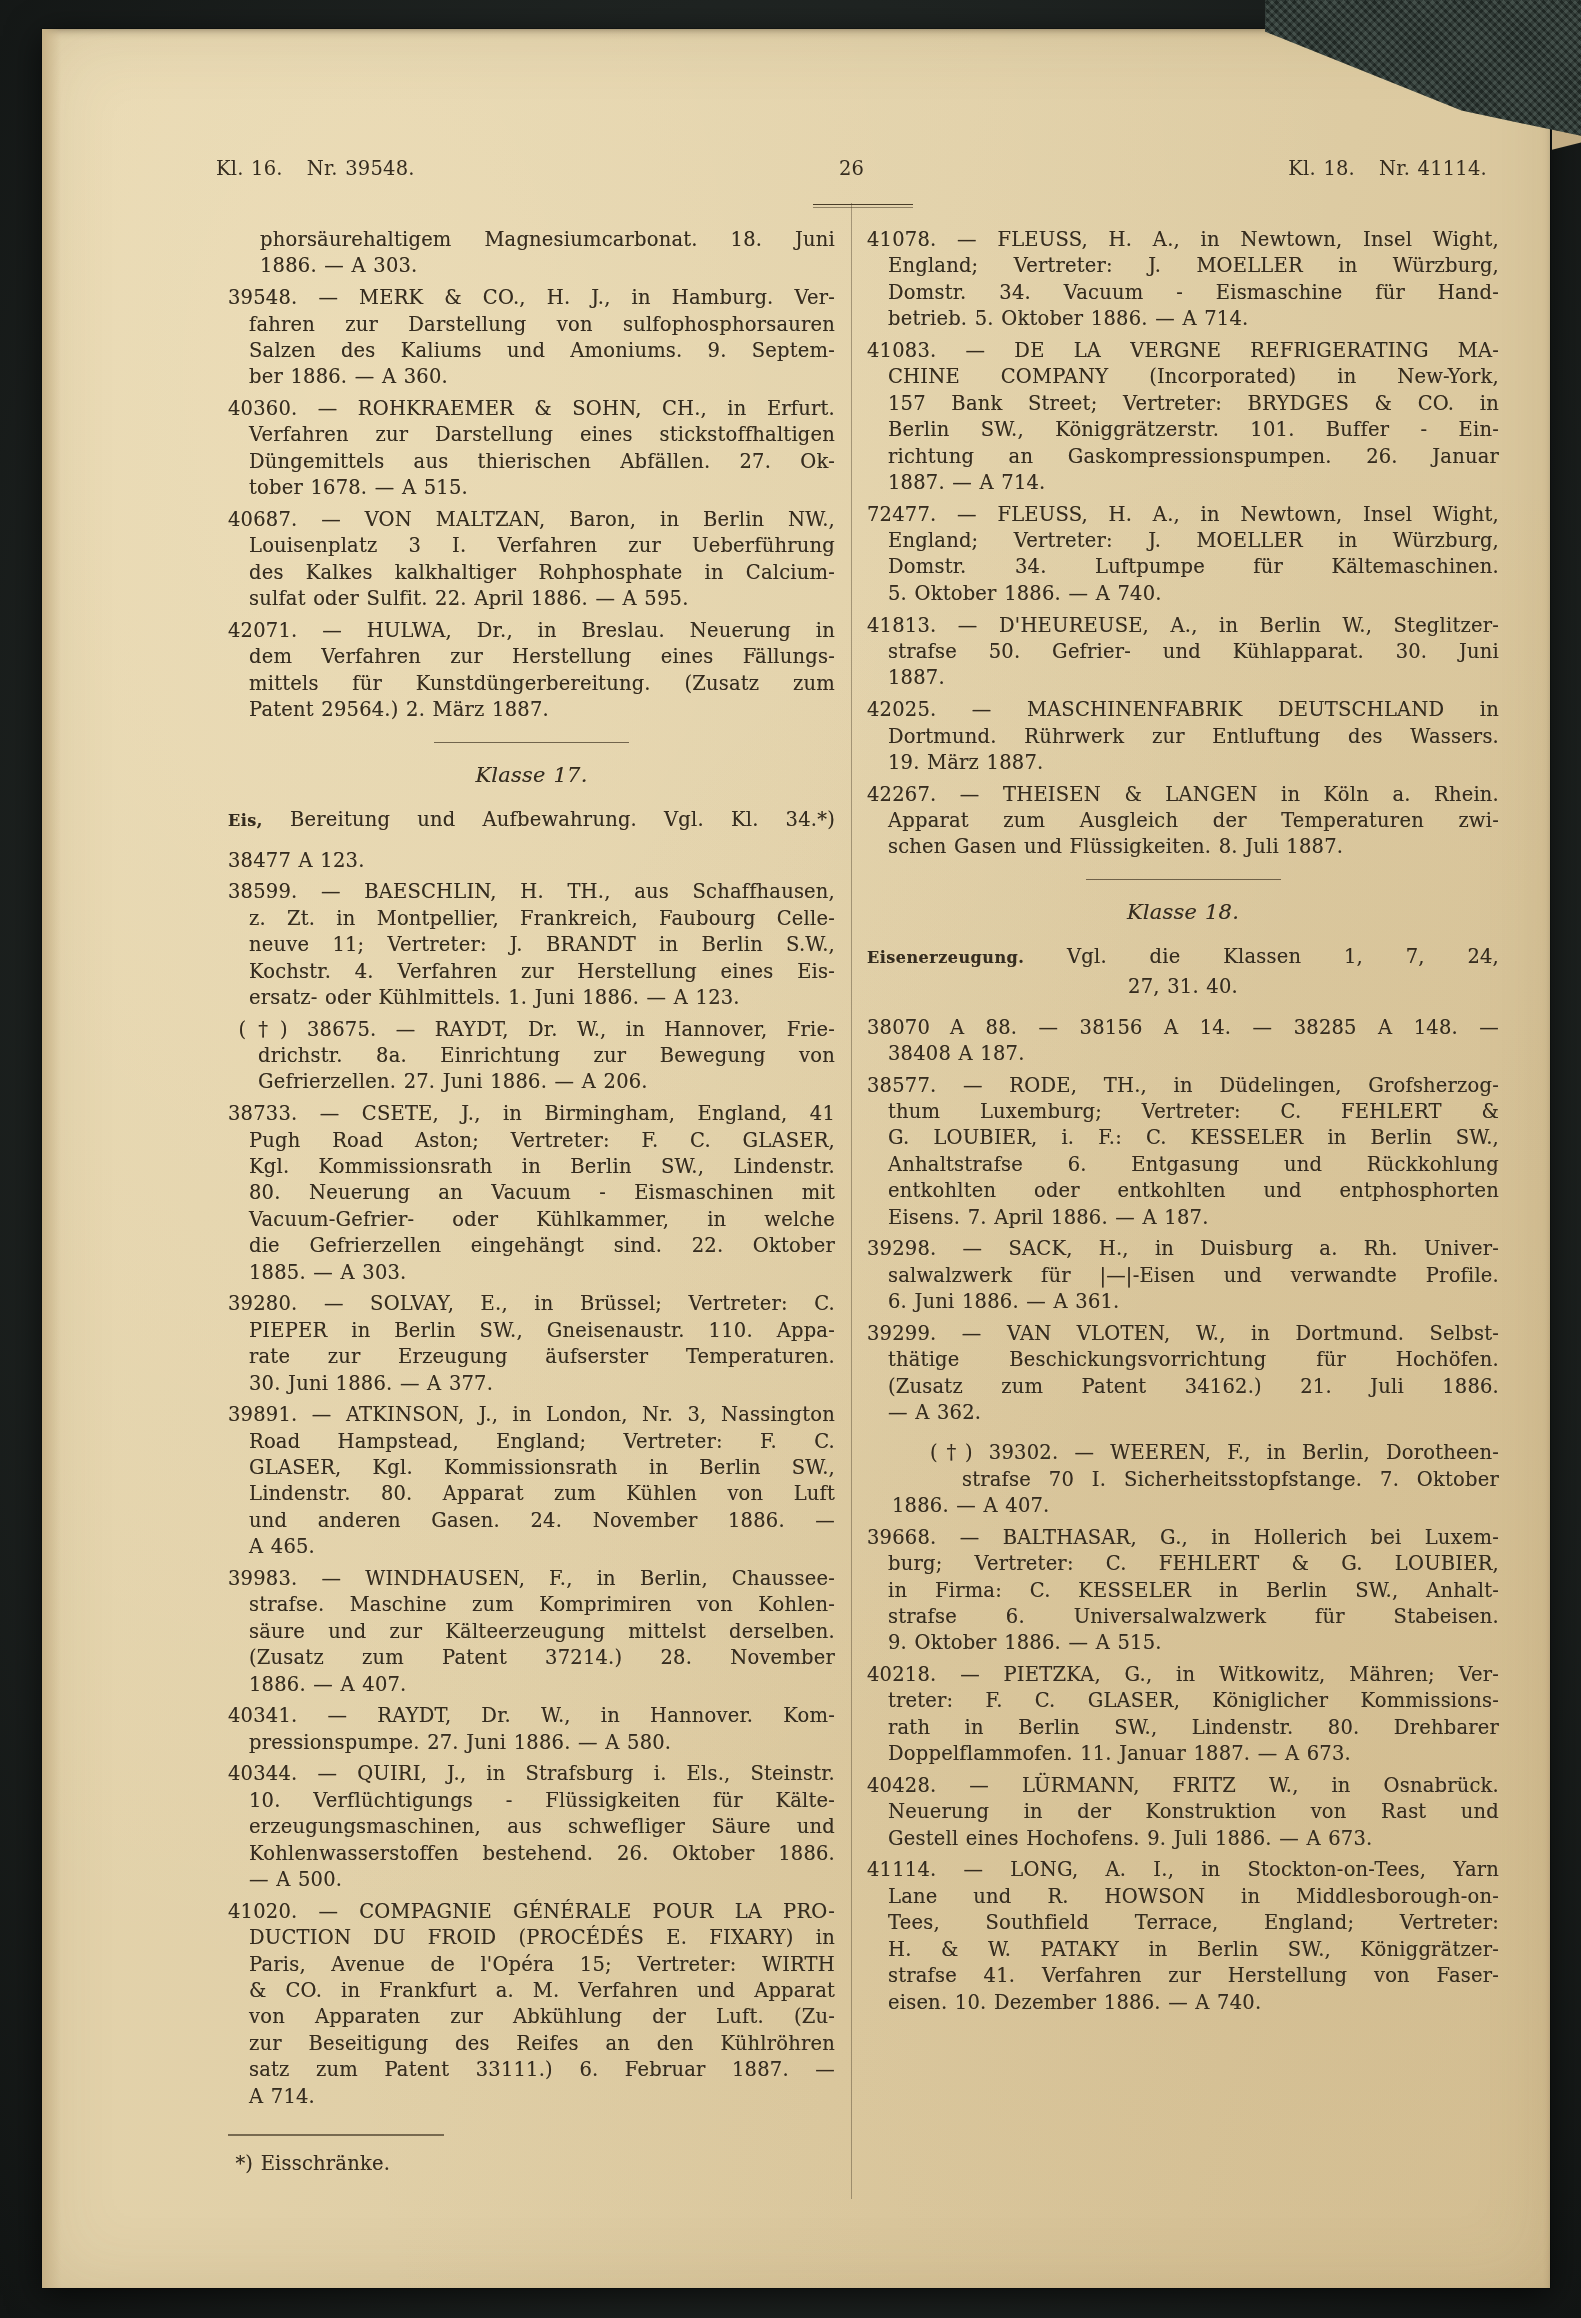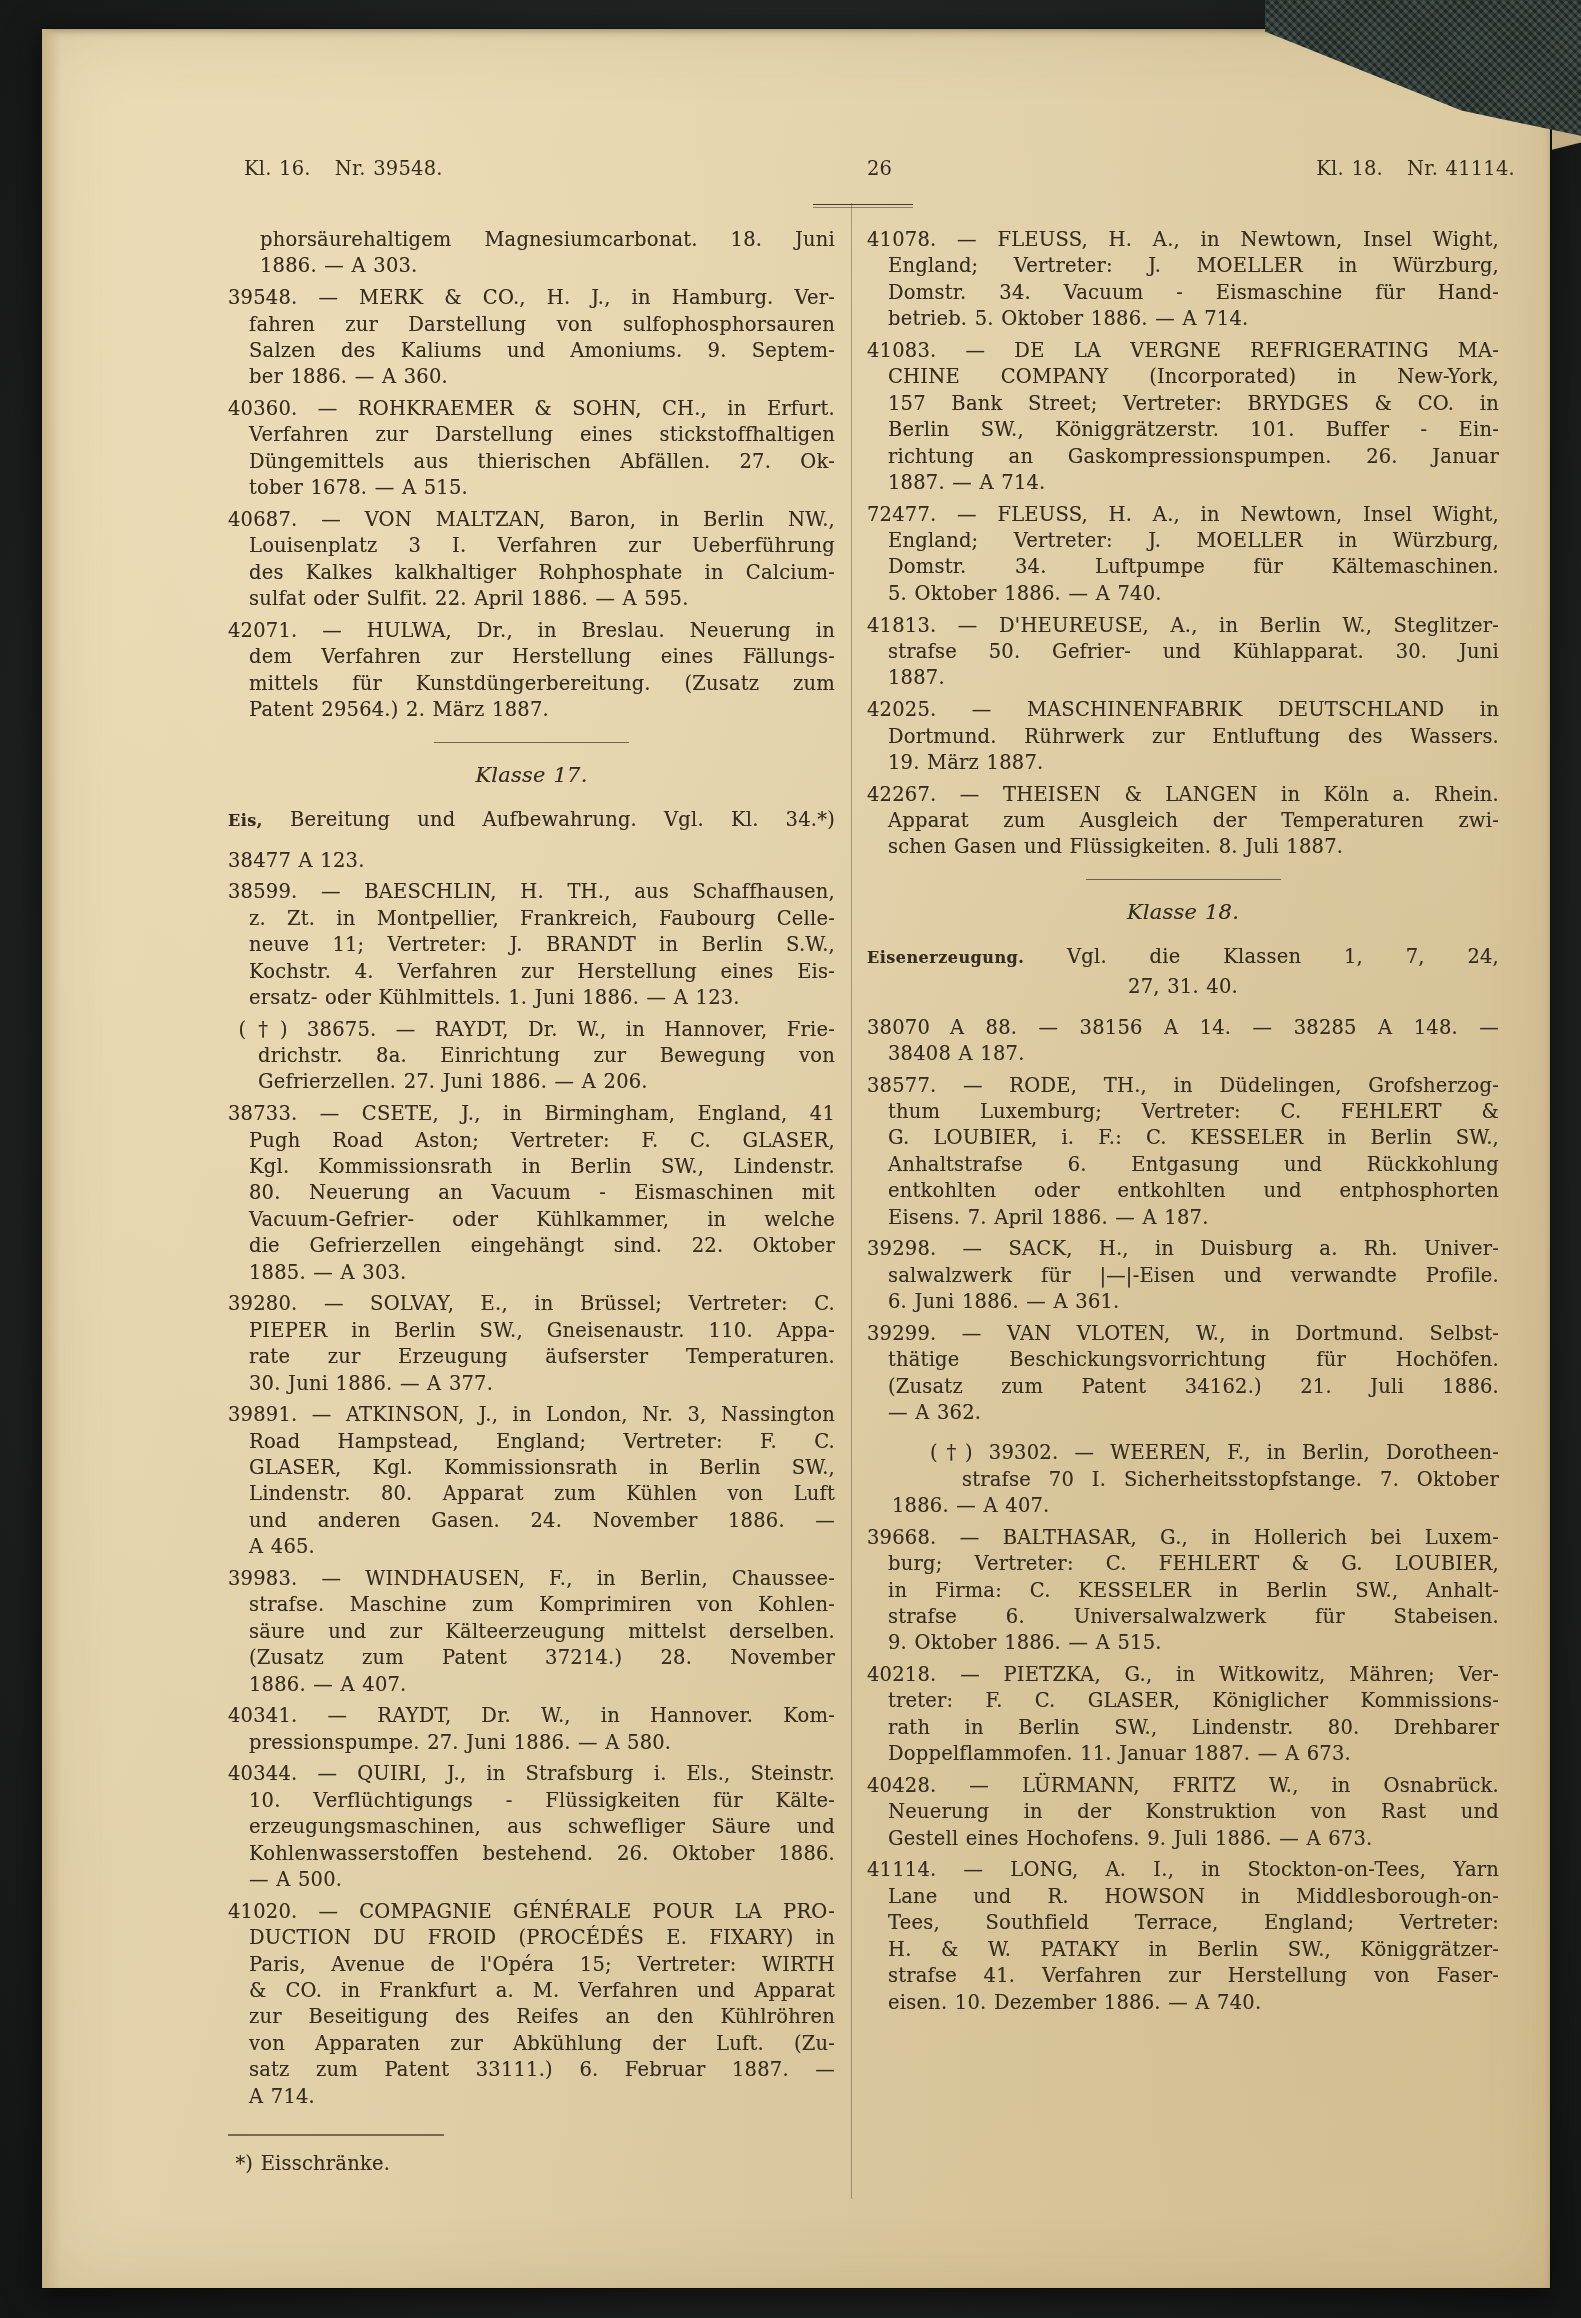--- a/index.html
+++ b/index.html
@@ -25,7 +25,7 @@
          box-shadow:0 3.2px 9.5px rgba(0,0,0,.5);}
   .page-sliver{position:absolute;right:0;top:89px;width:30px;height:57px;z-index:2;
          background:#c3ad84;transform:skewY(-14deg);}
-  .header{position:absolute;left:202px;top:127px;width:1271px;height:27.5px;}
+  .header{position:absolute;left:174px;top:127px;width:1271px;height:27.5px;}
   .h-left{position:absolute;left:0;}
   .h-right{position:absolute;right:0;}
   .h-center{position:absolute;left:50%;transform:translateX(-50%);}

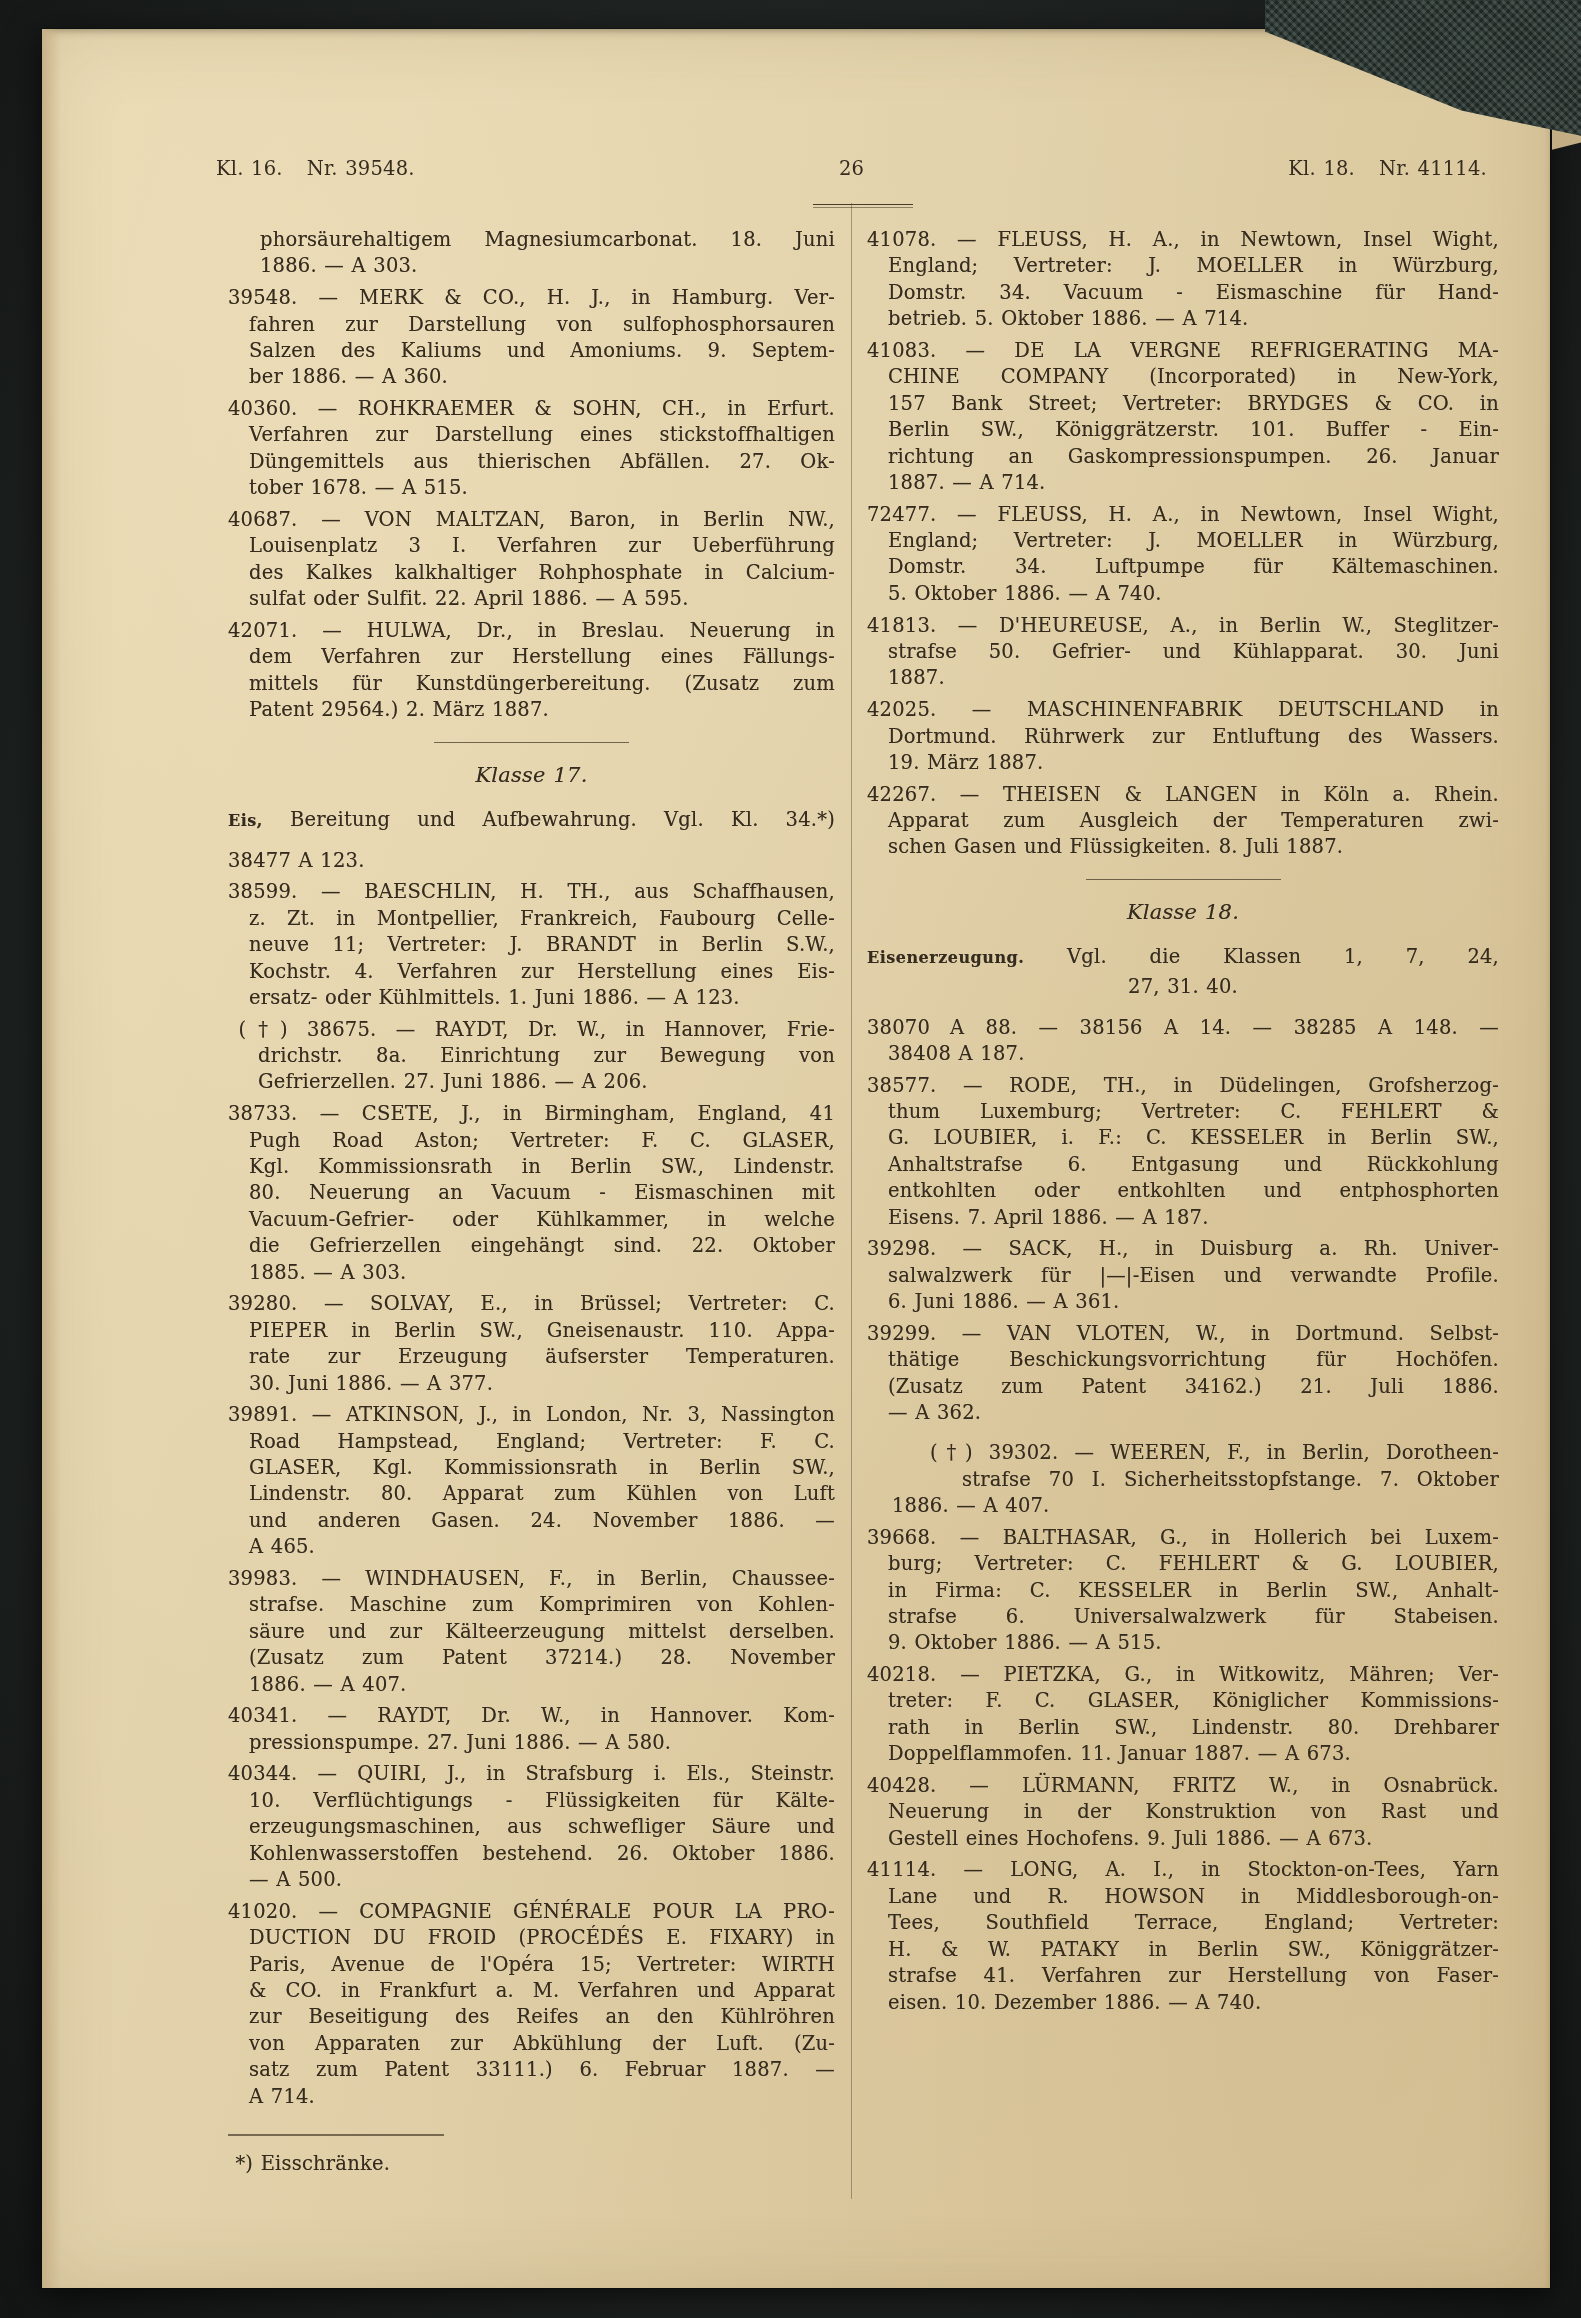--- a/index.html
+++ b/index.html
@@ -156,8 +156,8 @@
           <div class="line cont j">DUCTION DU FROID (PROCÉDÉS E. FIXARY) in</div>
           <div class="line cont j">Paris, Avenue de l'Opéra 15; Vertreter: WIRTH</div>
           <div class="line cont j">&amp; CO. in Frankfurt a. M. Verfahren und Apparat</div>
+          <div class="line cont j">von Apparaten zur Abkühlung der Luft. (Zu-</div>
           <div class="line cont j">zur Beseitigung des Reifes an den Kühlröhren</div>
-          <div class="line cont j">von Apparaten zur Abkühlung der Luft. (Zu-</div>
           <div class="line cont j">satz zum Patent 33111.) 6. Februar 1887. —</div>
           <div class="line cont">A 714.</div>
         </div>

